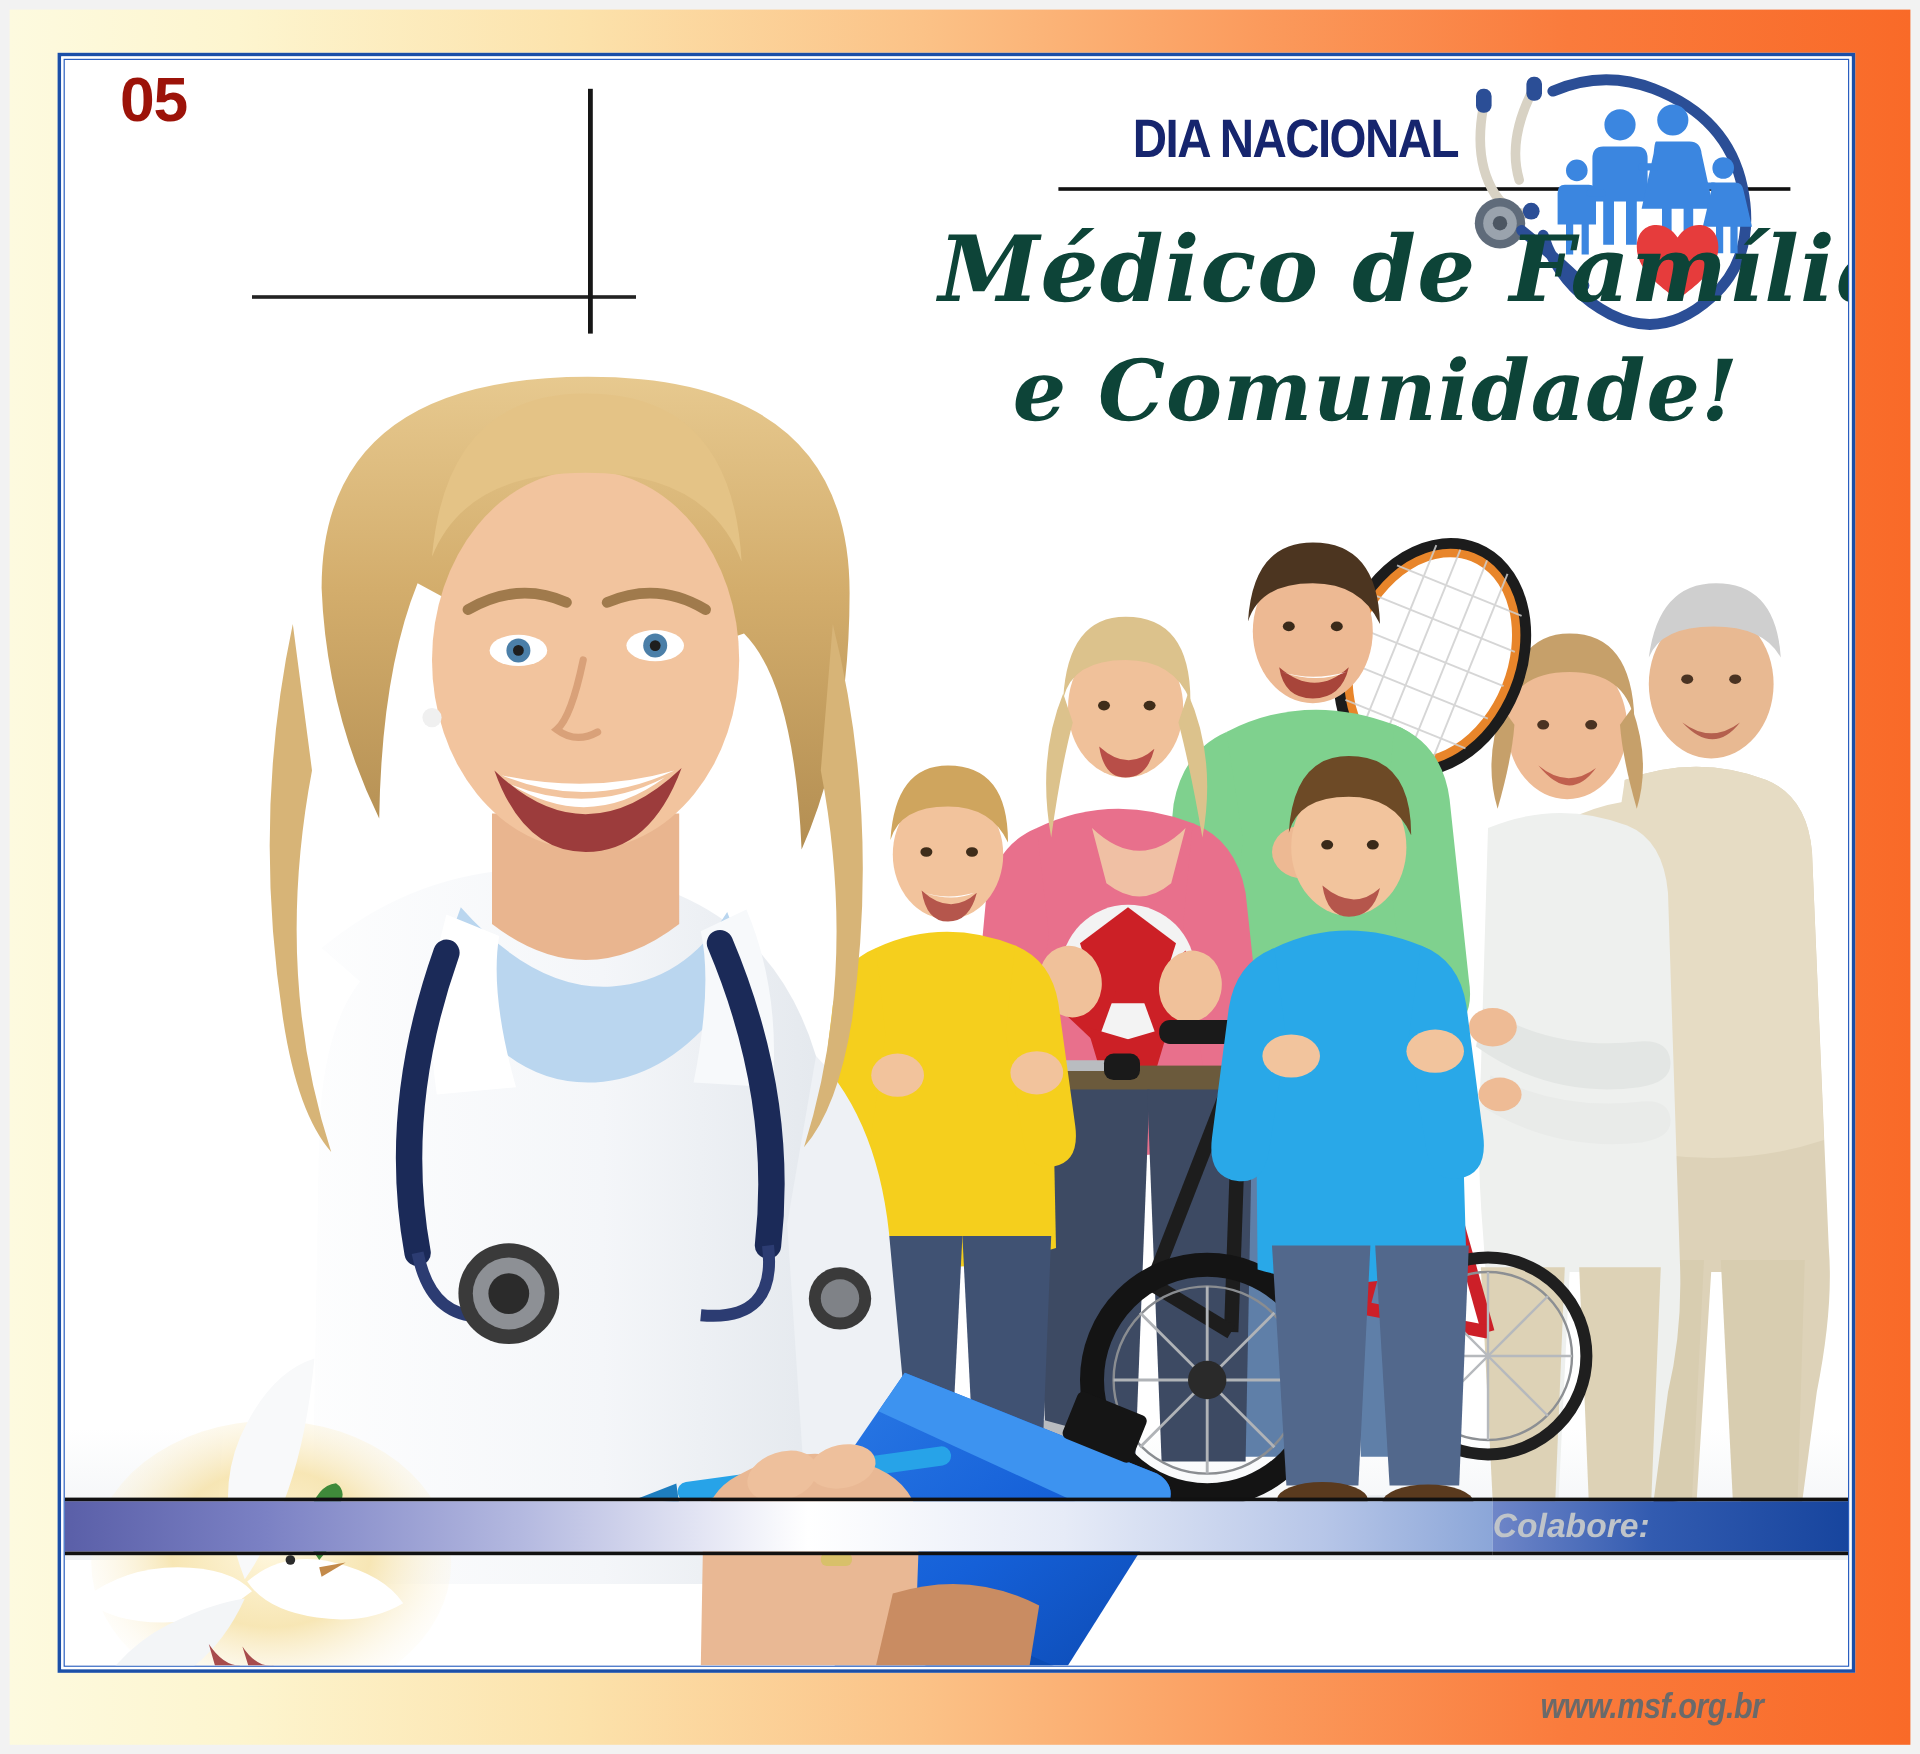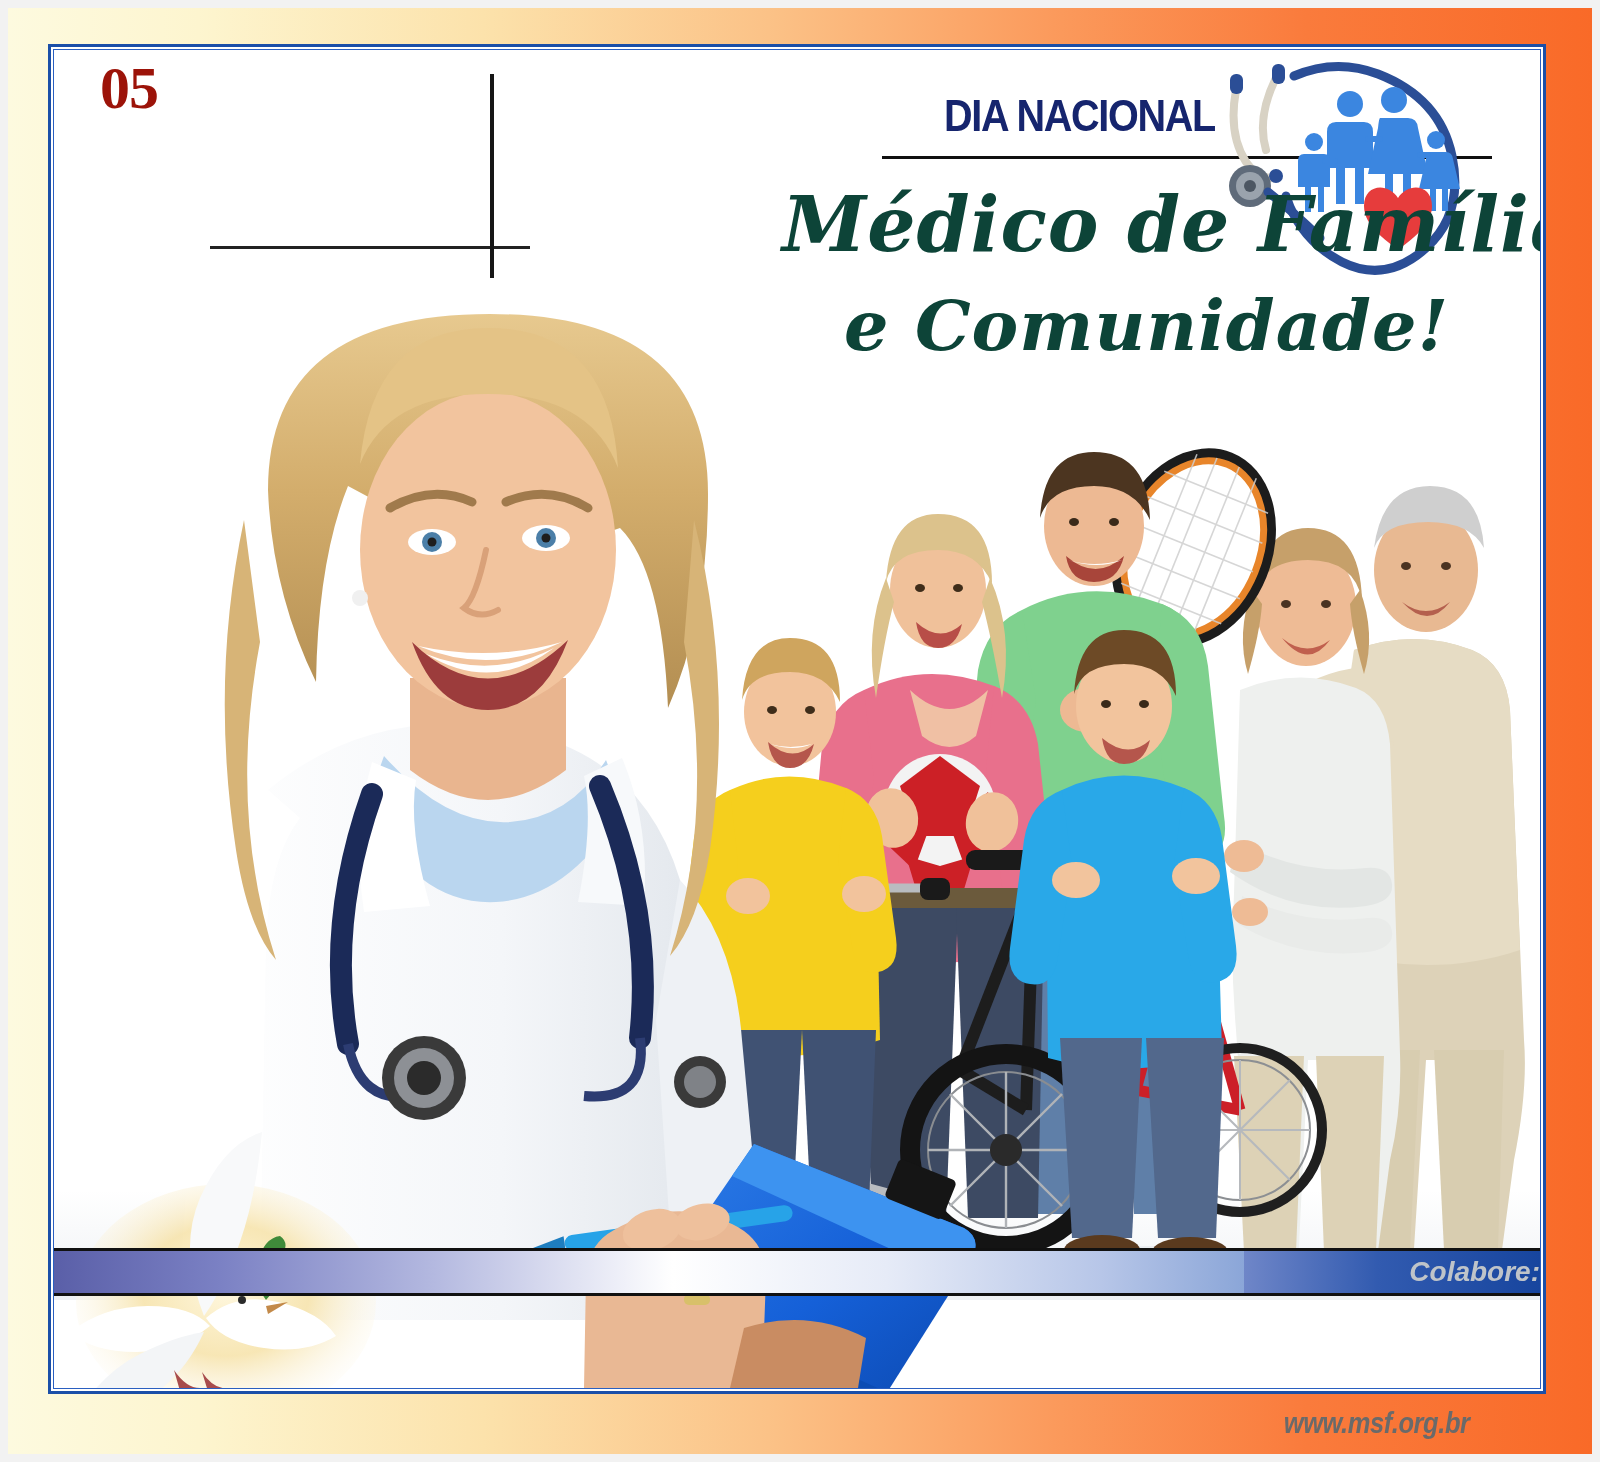--- a/index.html
+++ b/index.html
@@ -57,9 +57,9 @@
     width: 420px; height: 220px;
   }
   #day {
-    font-family: Liberation Serif, serif;
-    font-weight: bold;
-    font-size: 60px;
+    font-family: Liberation Sans, sans-serif;
+    font-weight: bold;
+    font-size: 52px;
     color: #9c1309;
     line-height: 0.95;
     letter-spacing: -1px;

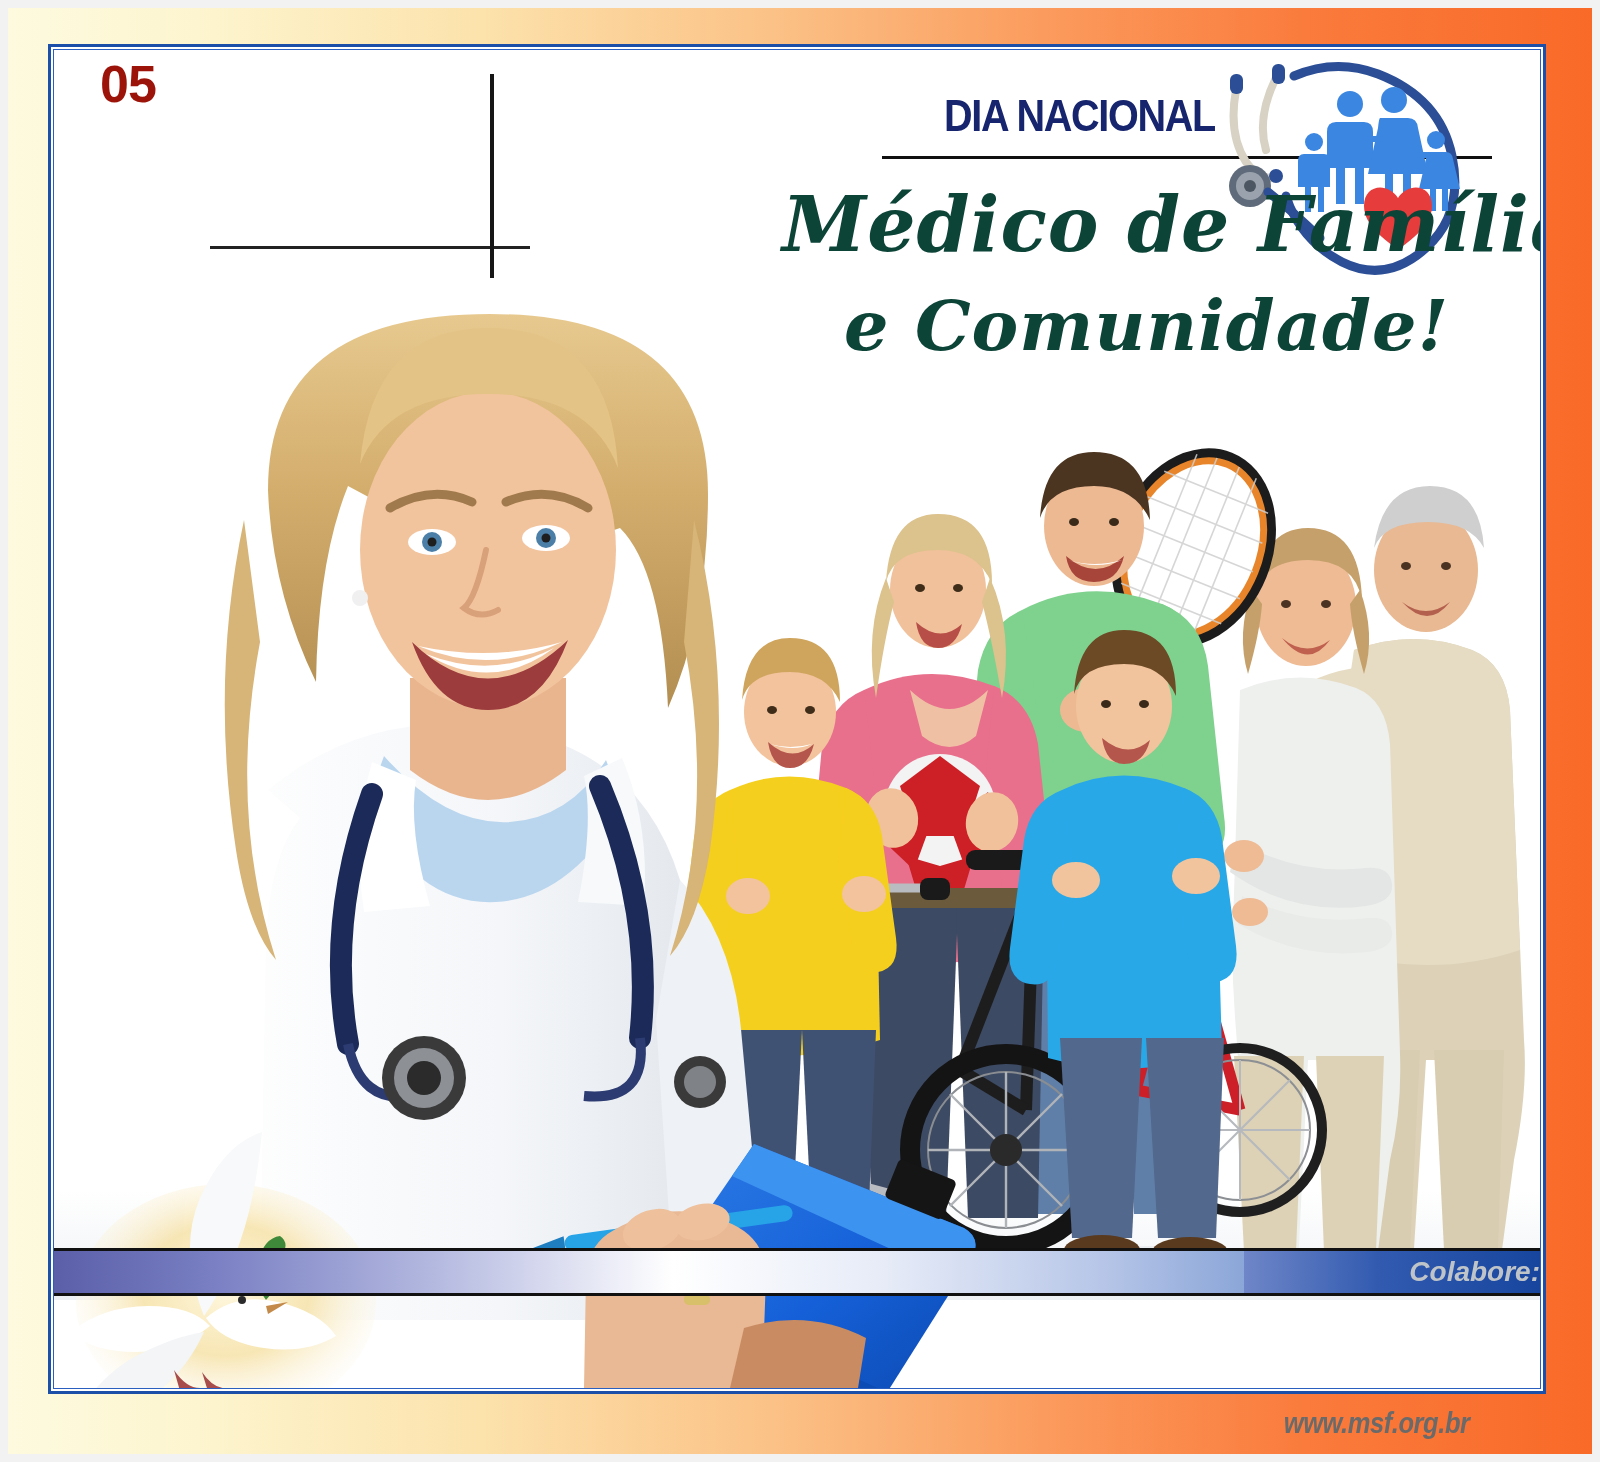--- a/index.html
+++ b/index.html
@@ -170,7 +170,7 @@
     border-top: 3px solid #111;
     border-bottom: 3px solid #111;
     background: linear-gradient(to right, #6f86c8 0%, #325bb0 45%, #17459e 100%);
-    display: flex; align-items: center; justify-content: flex-end;
+    display: flex; align-items: center; justify-content: flex-start;
   }
   #colabore {
     font-family: "Liberation Sans", sans-serif;

